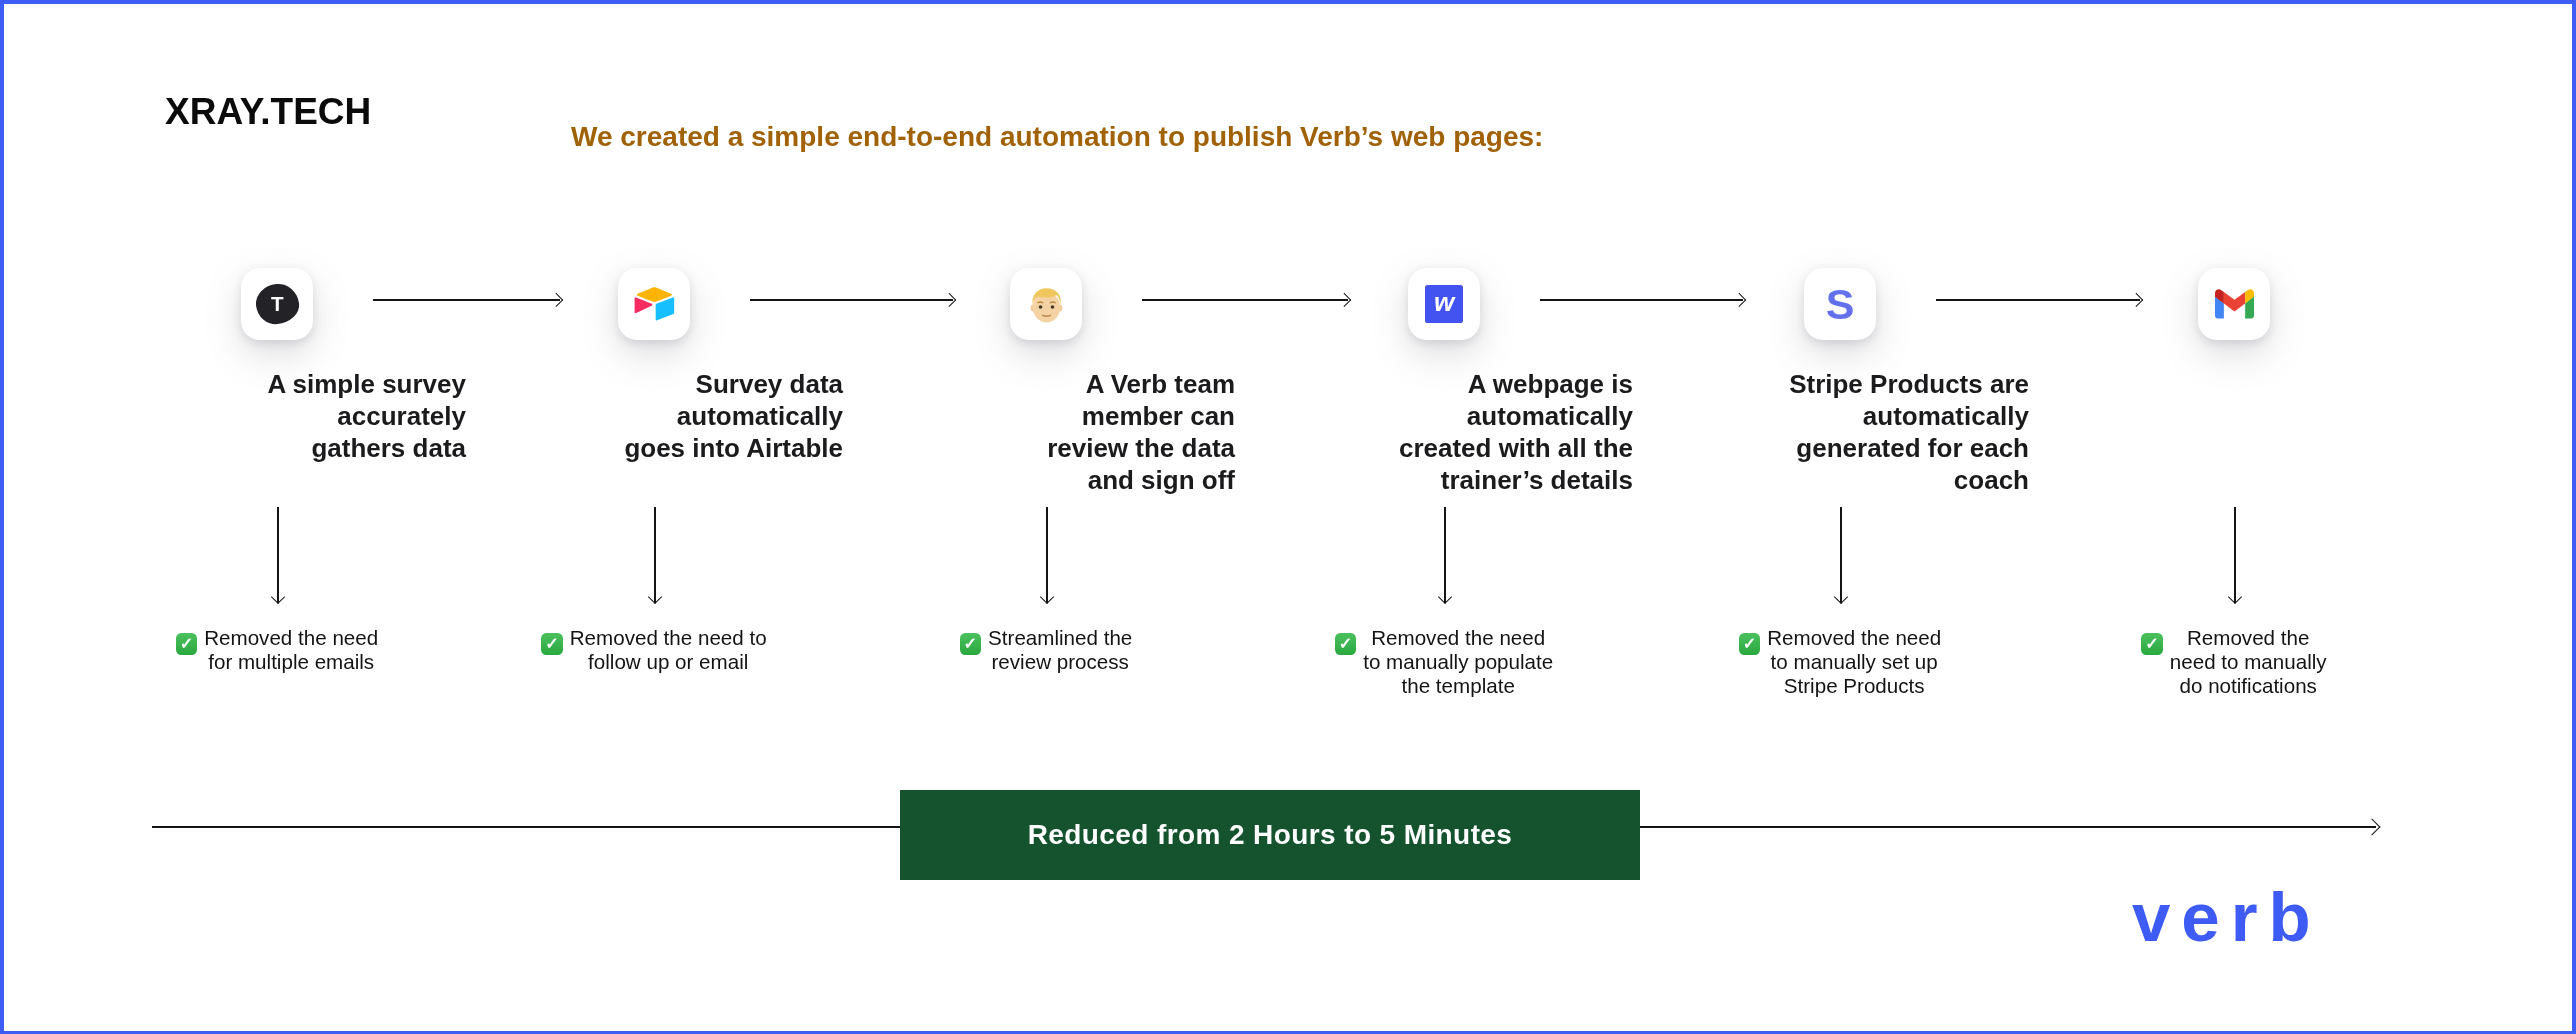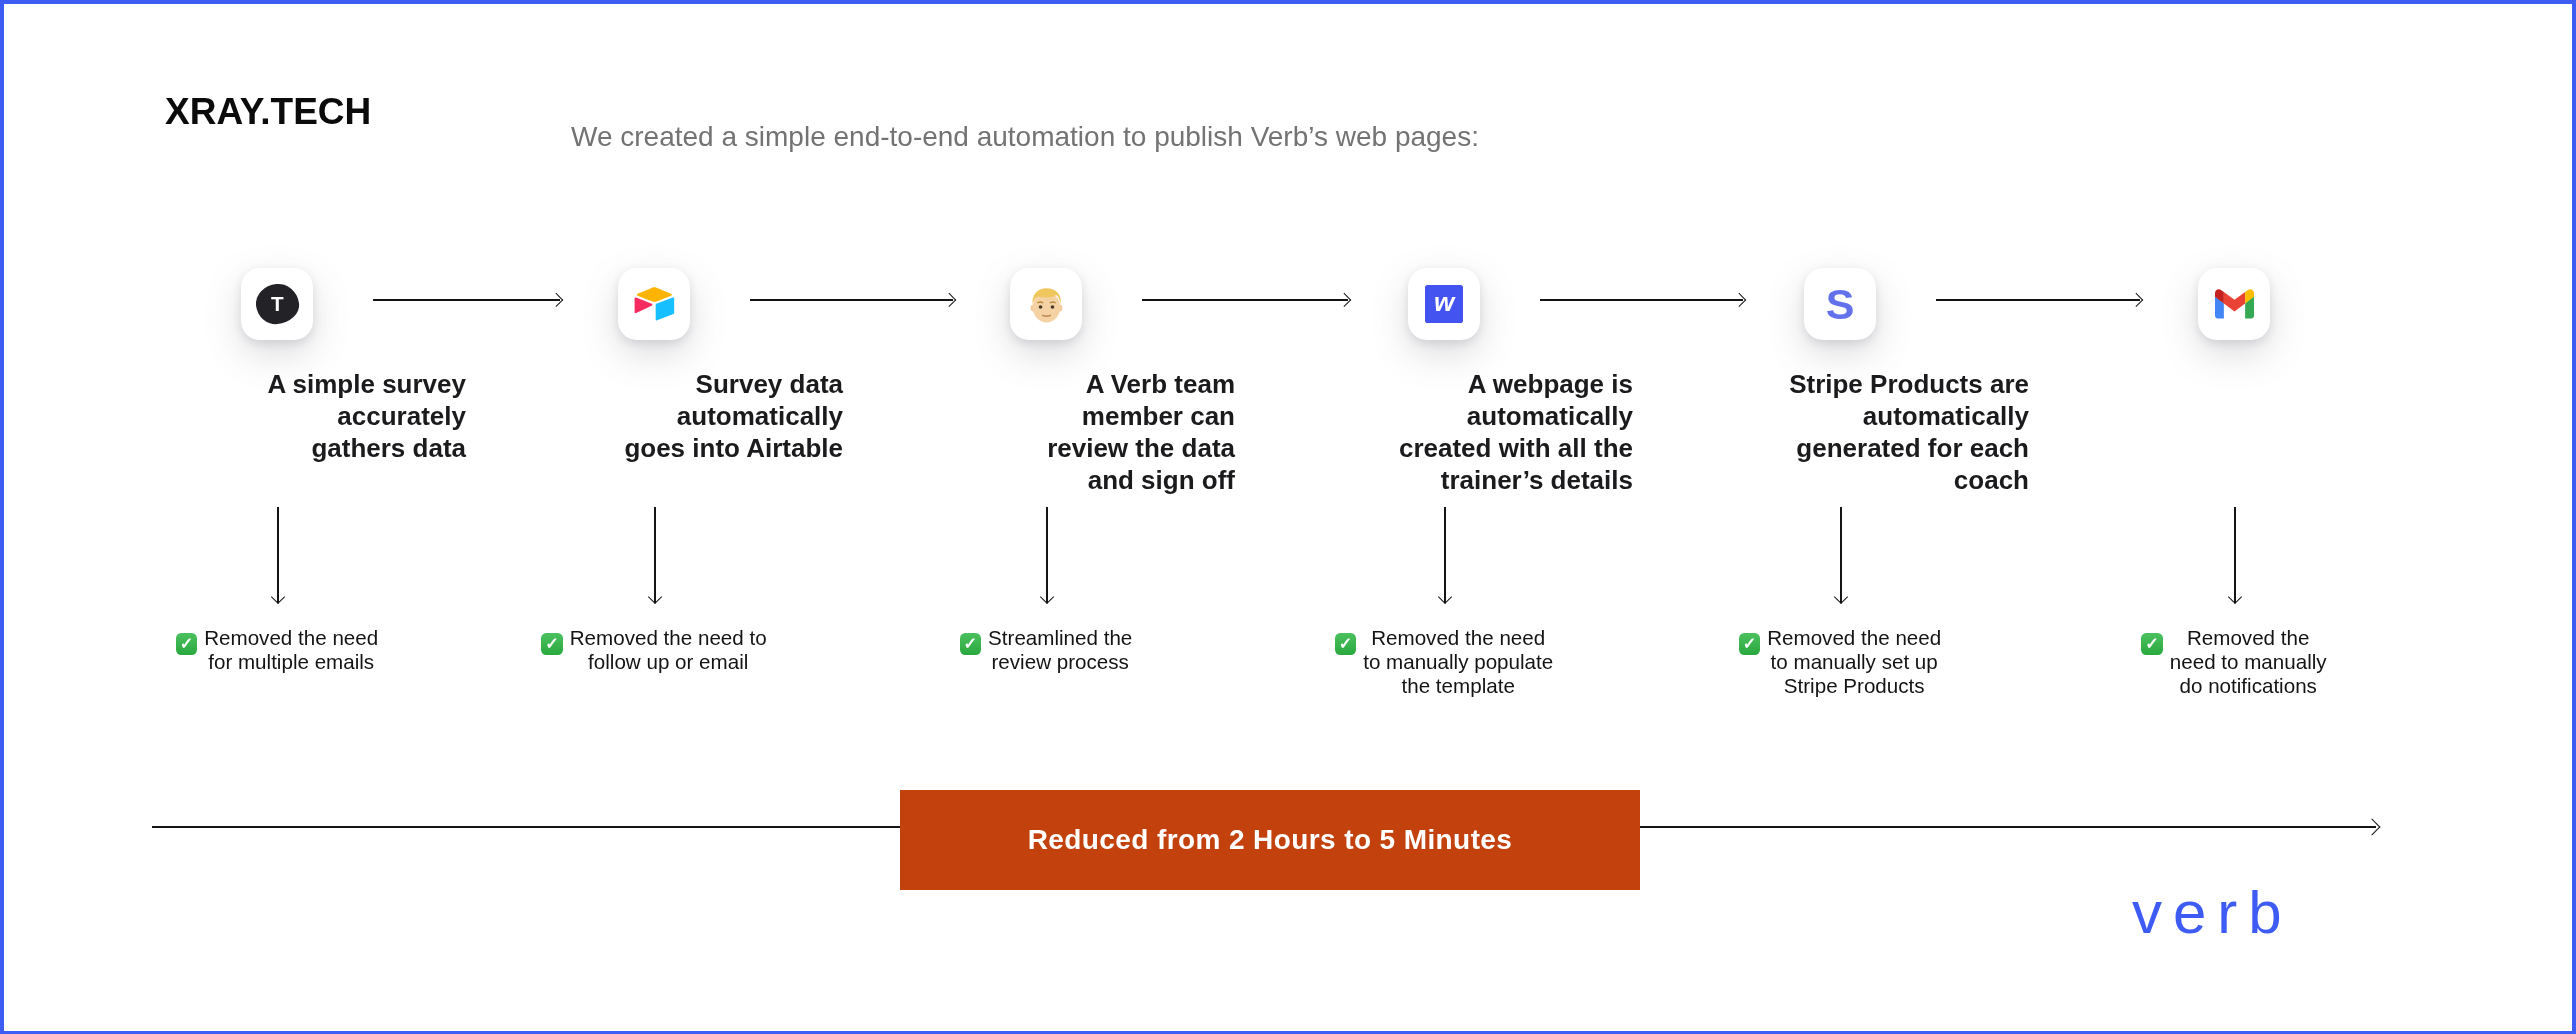--- a/index.html
+++ b/index.html
@@ -14,7 +14,7 @@
     letter-spacing:0px;color:#0b0b0c;line-height:1;
   }
   .headline{
-    position:absolute;left:567px;top:118px;font-size:28px;font-weight:400;color:#737373;line-height:1.1;
+    position:absolute;left:567px;top:118px;font-size:28px;font-weight:700;color:#a16207;line-height:1.1;
   }
   
   .col{position:absolute;top:0;width:378px;height:100%;}

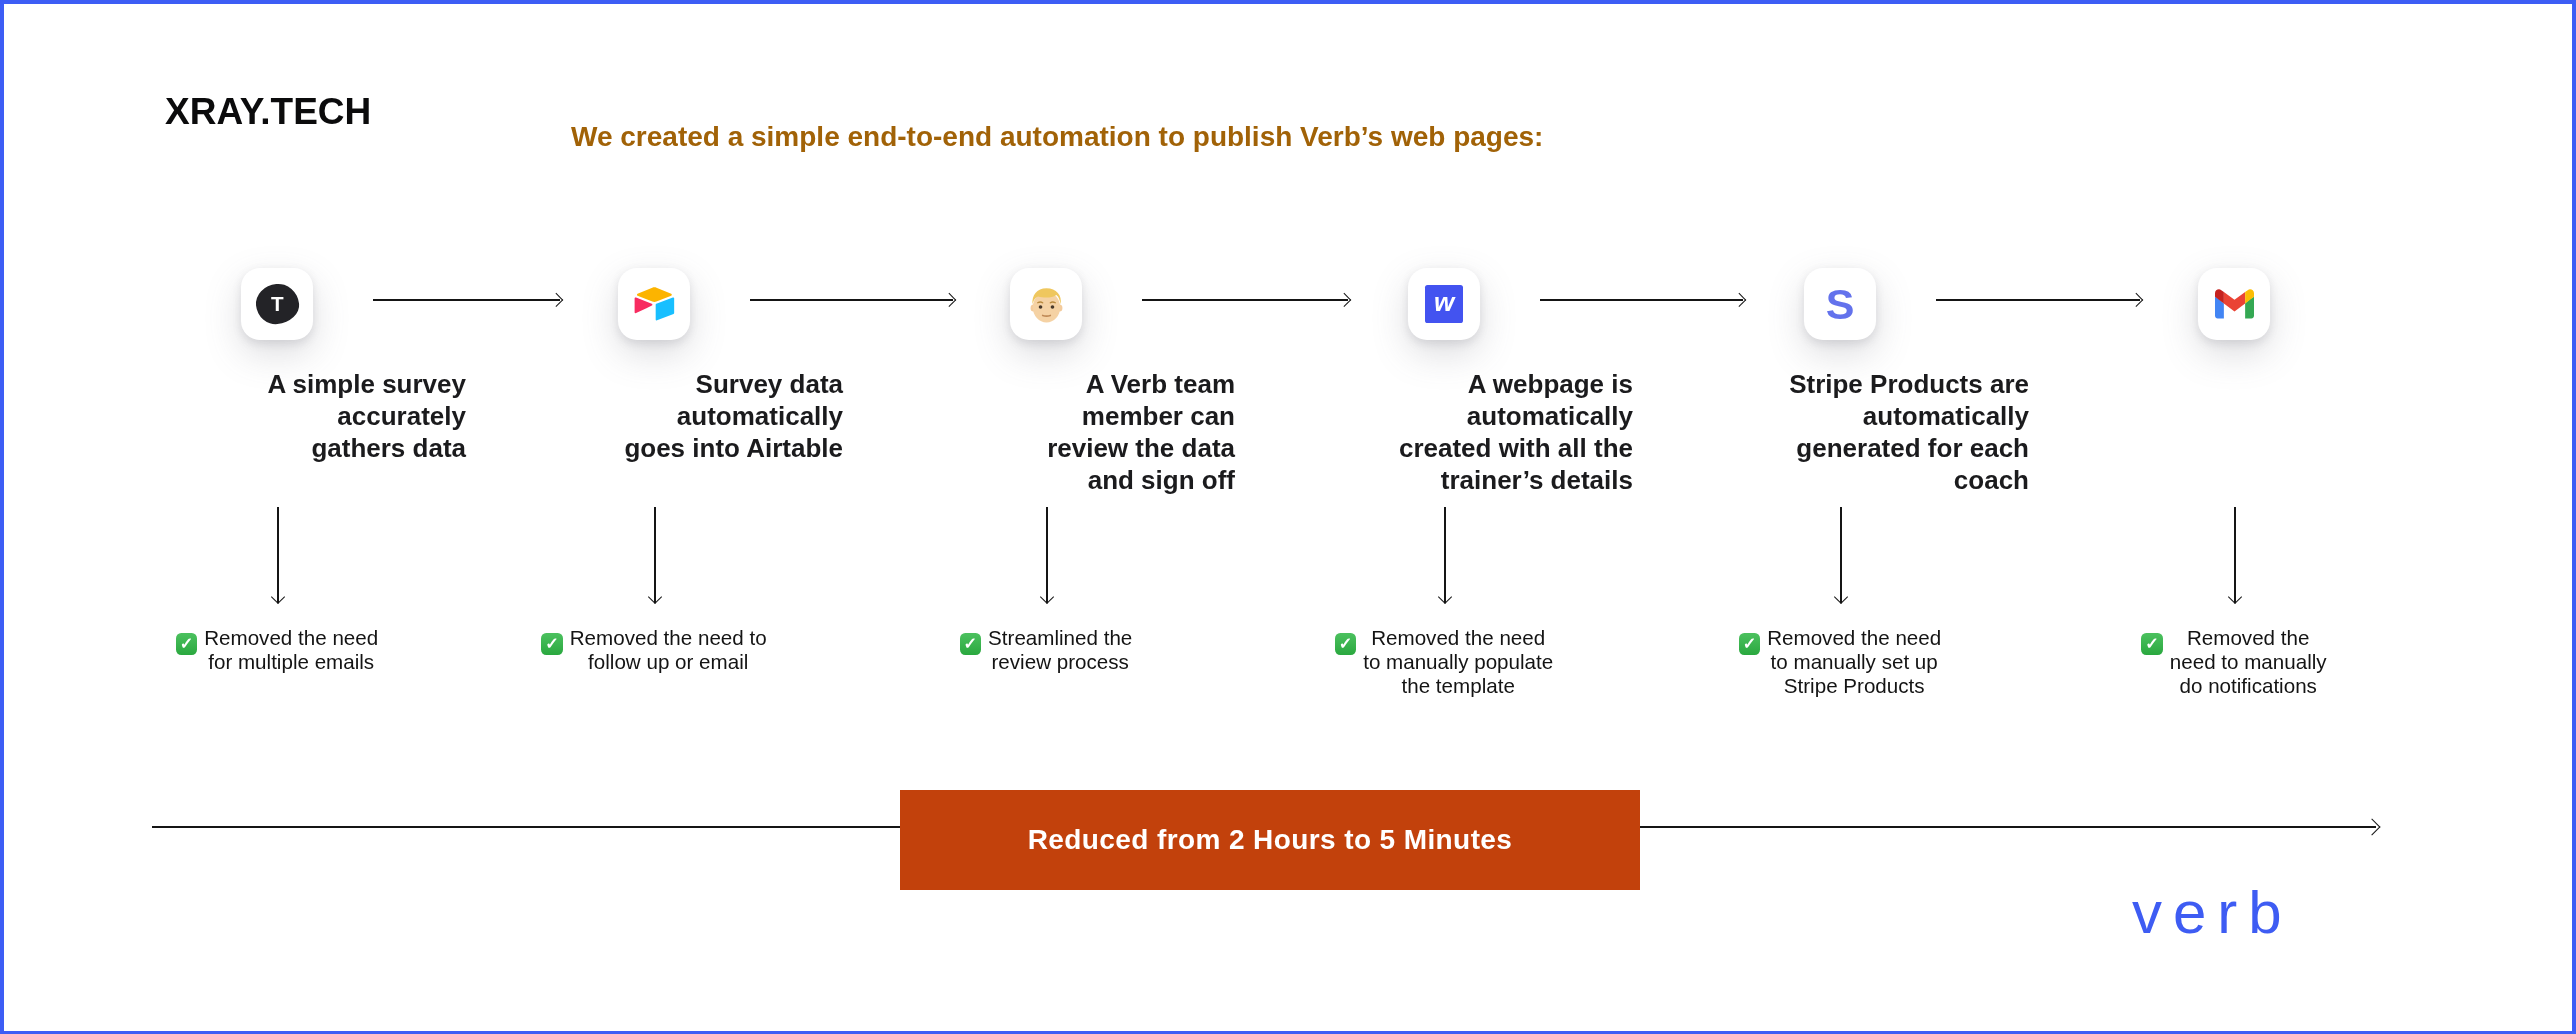--- a/index.html
+++ b/index.html
@@ -70,7 +70,7 @@
     border-top:1.7px solid #151515;border-right:1.7px solid #151515;transform:rotate(45deg);
   }
   .banner{
-    position:absolute;left:896px;top:786px;width:740px;height:100px;background:#c2410c;
+    position:absolute;left:896px;top:786px;width:740px;height:90px;background:#14532d;
     display:flex;align-items:center;justify-content:center;
   }
   .banner span{color:#fff;font-size:28px;font-weight:700;letter-spacing:0.4px;}

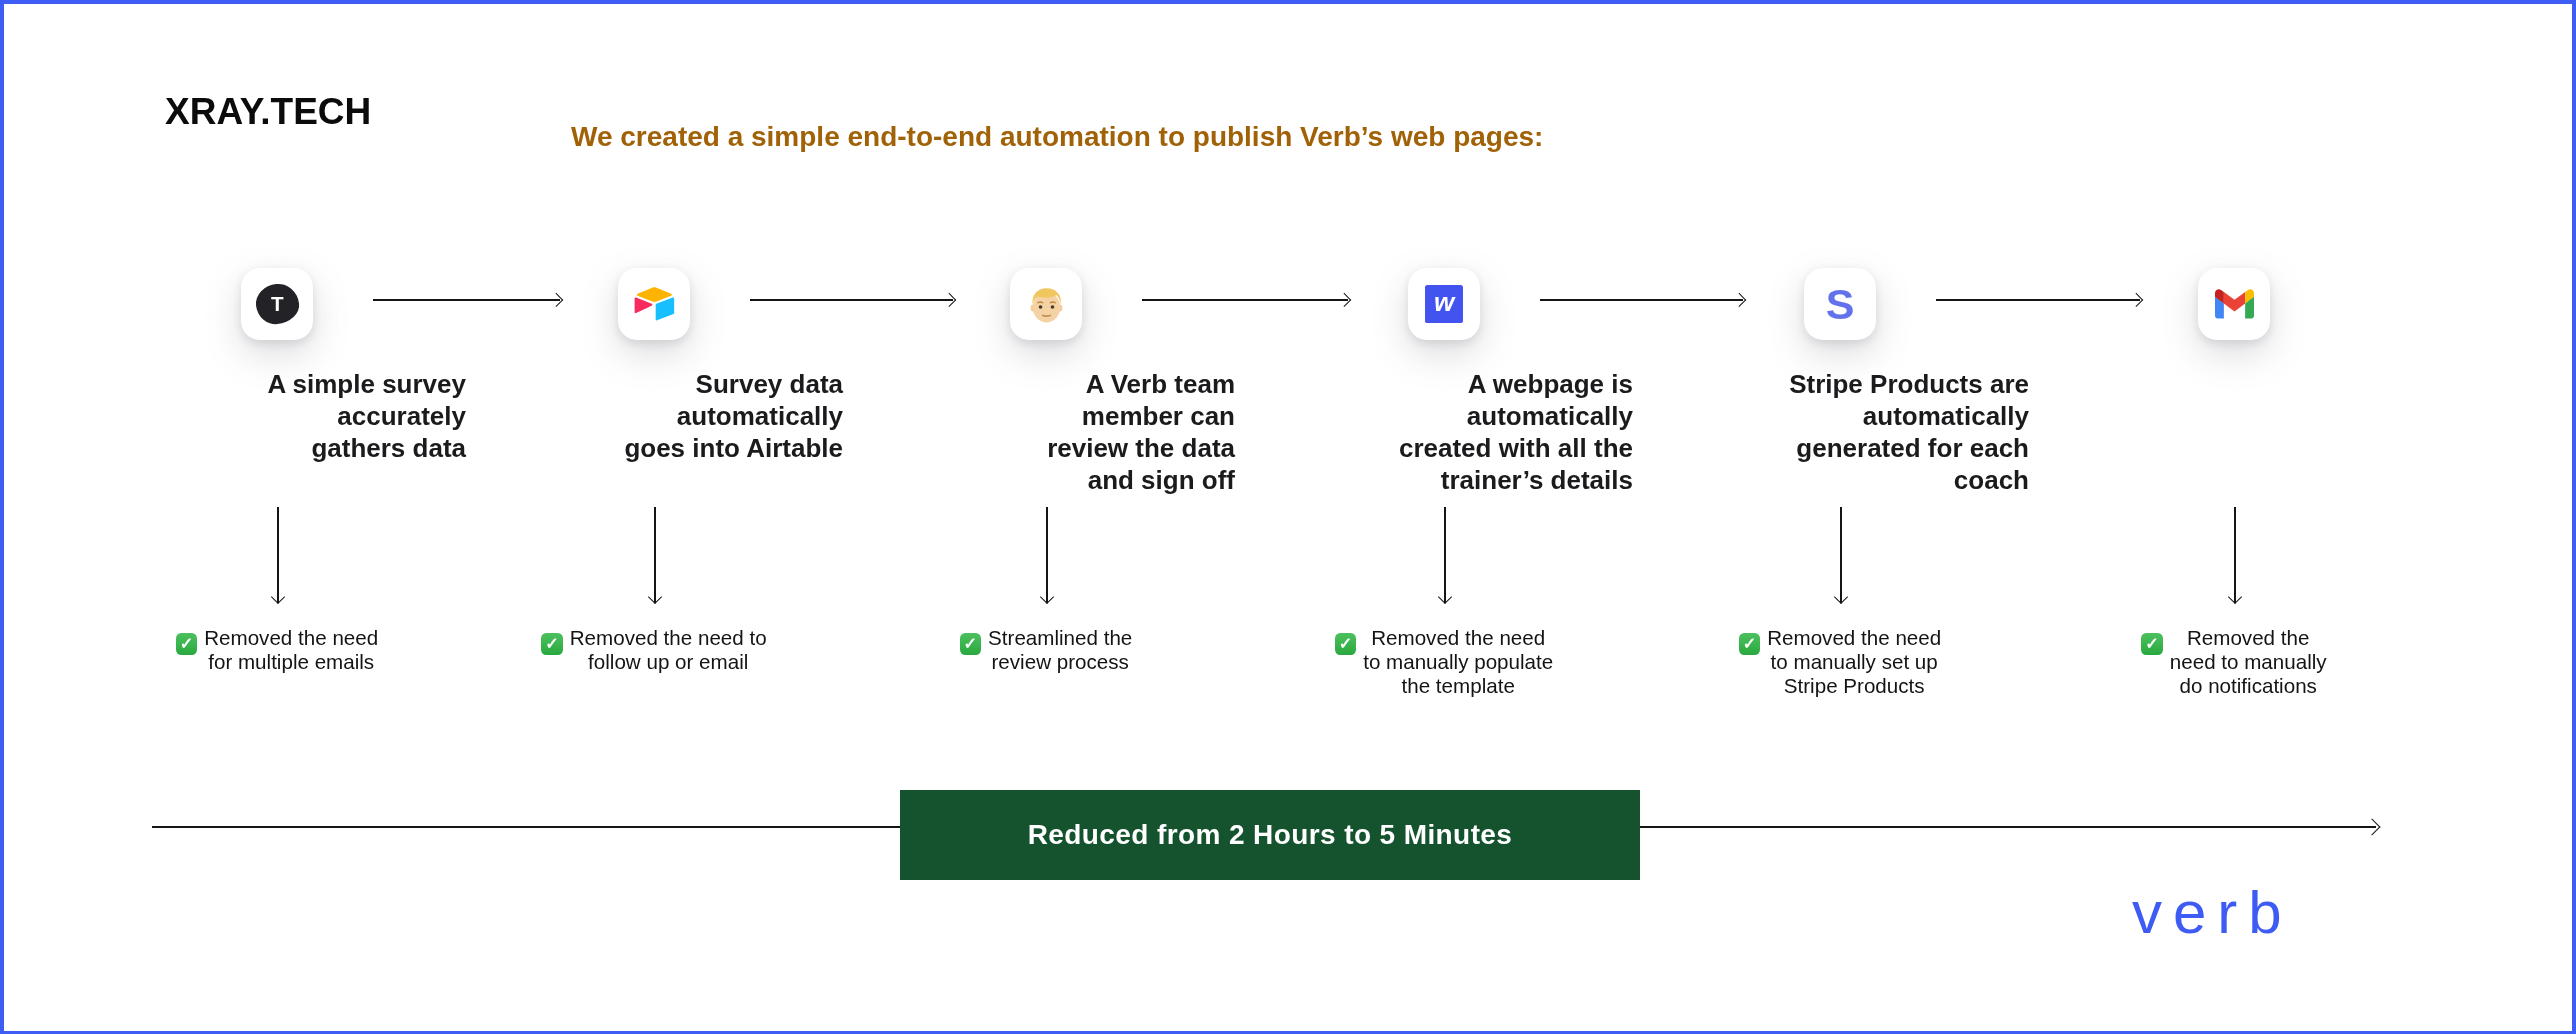--- a/index.html
+++ b/index.html
@@ -75,7 +75,7 @@
   }
   .banner span{color:#fff;font-size:28px;font-weight:700;letter-spacing:0.4px;}
   .client-logo{
-    position:absolute;left:2128px;top:879px;font-size:60px;font-weight:400;
+    position:absolute;left:2128px;top:879px;font-size:69px;font-weight:700;
     letter-spacing:11px;color:#3E5CF3;line-height:1;
   }
 </style>

